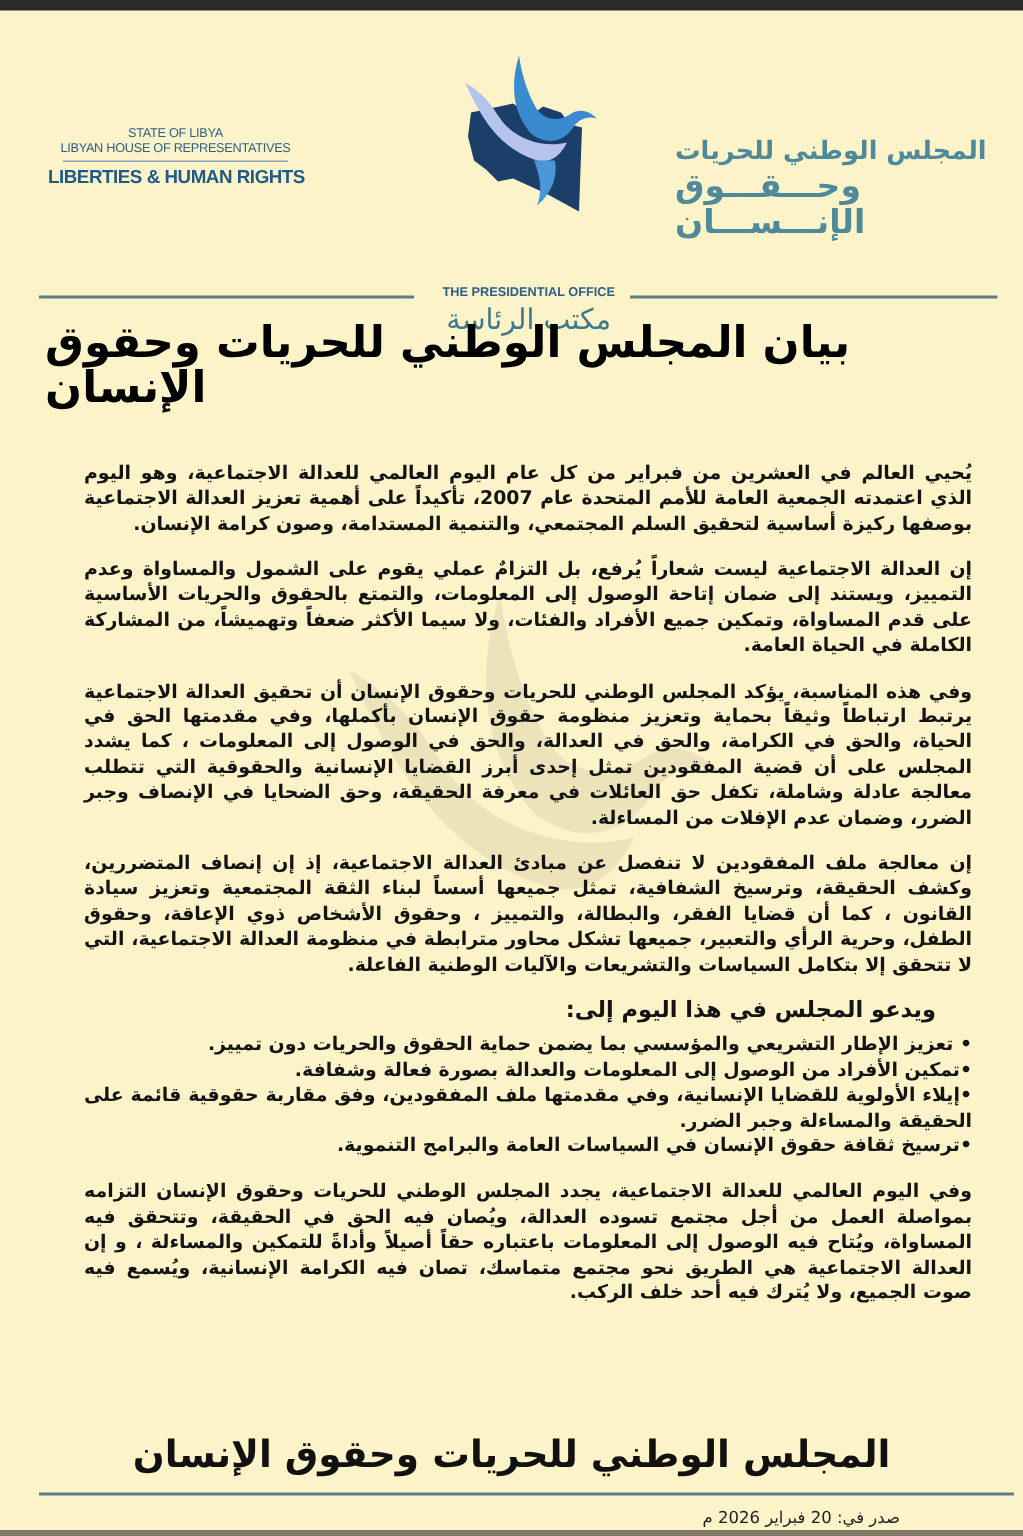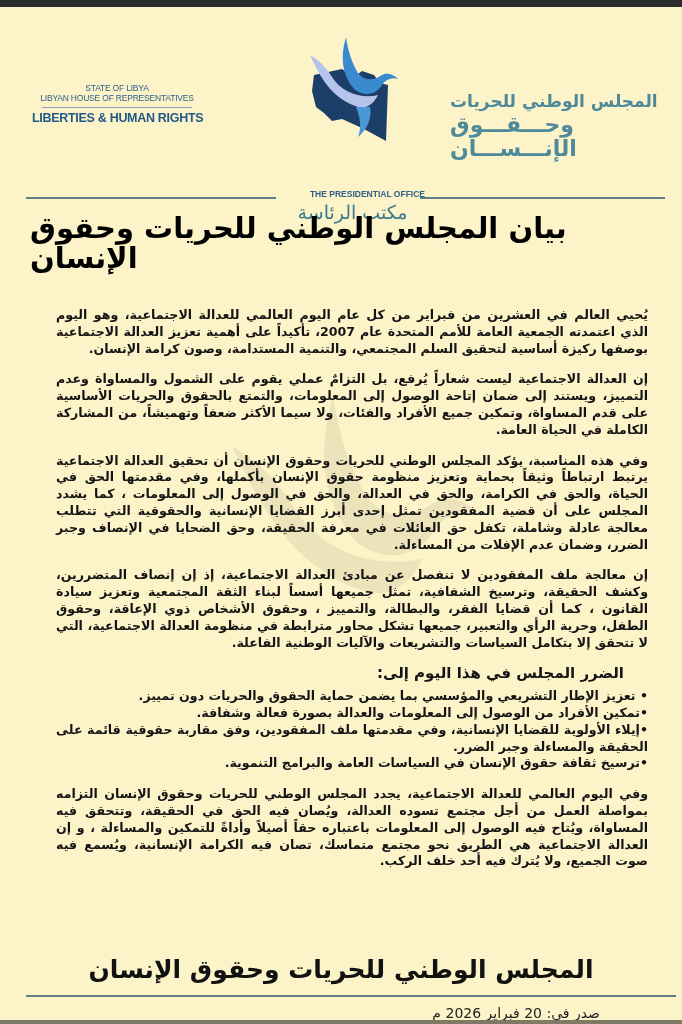--- a/index.html
+++ b/index.html
@@ -20,7 +20,7 @@
   .ar-line2 { font-size:22px; line-height:24px; letter-spacing:3px; }
   .logo { position:absolute; left:302px; top:30px; width:100px; height:110px; }
   .pres-ar { position:absolute; left:280px; top:150px; width:145px; text-align:center; direction:rtl; font-family:"DejaVu Serif", serif; font-size:19px; color:#3d7b8c;margin-top:44px; }
-  .pres-en { position:absolute; left:280px; top:182px; width:145px; text-align:right; font-family:"Liberation Sans", sans-serif; font-size:8.5px; font-weight:bold; color:#2c5f8a; }
+  .pres-en { position:absolute; left:280px; top:182px; width:145px; text-align:center; font-family:"Liberation Sans", sans-serif; font-size:8.5px; font-weight:bold; color:#2c5f8a; }
   .hrule-l { position:absolute; left:26px; top:190px; width:250px; height:2px; background:#5d7e88; }
   .hrule-r { position:absolute; left:420px; top:190px; width:245px; height:2px; background:#5d7e88; }
   .title { position:absolute; left:30px; top:213px; width:622px; text-align:left; direction:rtl; font-weight:bold; font-size:29px; line-height:30px; color:#000000; }

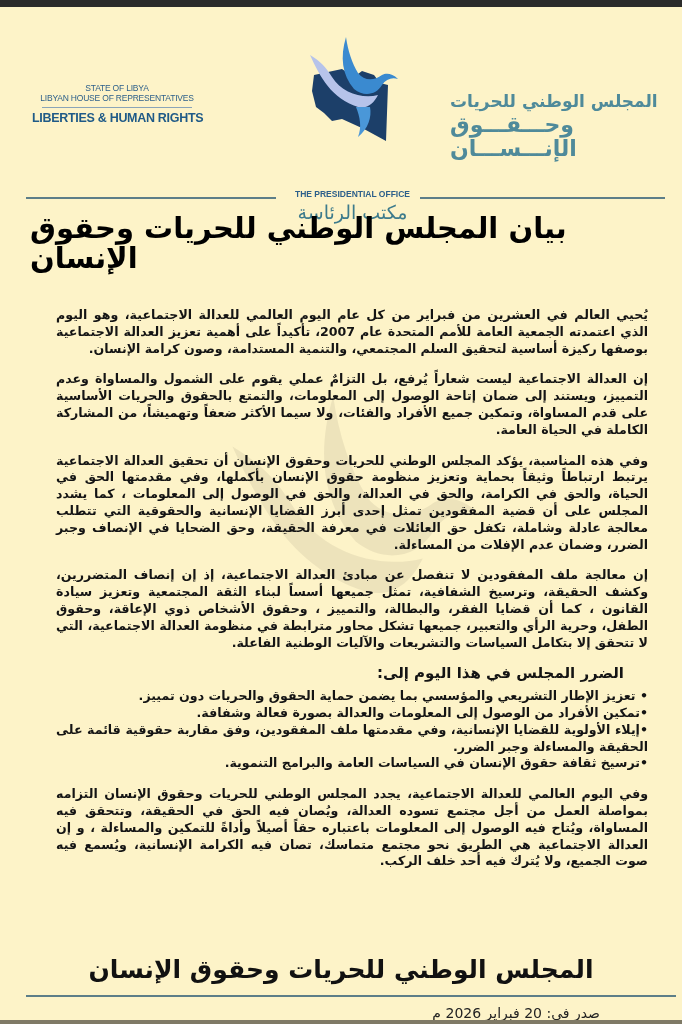--- a/index.html
+++ b/index.html
@@ -81,7 +81,7 @@
   <p>إن العدالة الاجتماعية ليست شعاراً يُرفع، بل التزامٌ عملي يقوم على الشمول والمساواة وعدم التمييز، ويستند إلى ضمان إتاحة الوصول إلى المعلومات، والتمتع بالحقوق والحريات الأساسية على قدم المساواة، وتمكين جميع الأفراد والفئات، ولا سيما الأكثر ضعفاً وتهميشاً، من المشاركة الكاملة في الحياة العامة.</p>
   <p>وفي هذه المناسبة، يؤكد المجلس الوطني للحريات وحقوق الإنسان أن تحقيق العدالة الاجتماعية يرتبط ارتباطاً وثيقاً بحماية وتعزيز منظومة حقوق الإنسان بأكملها، وفي مقدمتها الحق في الحياة، والحق في الكرامة، والحق في العدالة، والحق في الوصول إلى المعلومات ، كما يشدد المجلس على أن قضية المفقودين تمثل إحدى أبرز القضايا الإنسانية والحقوقية التي تتطلب معالجة عادلة وشاملة، تكفل حق العائلات في معرفة الحقيقة، وحق الضحايا في الإنصاف وجبر الضرر، وضمان عدم الإفلات من المساءلة.</p>
   <p>إن معالجة ملف المفقودين لا تنفصل عن مبادئ العدالة الاجتماعية، إذ إن إنصاف المتضررين، وكشف الحقيقة، وترسيخ الشفافية، تمثل جميعها أسساً لبناء الثقة المجتمعية وتعزيز سيادة القانون ، كما أن قضايا الفقر، والبطالة، والتمييز ، وحقوق الأشخاص ذوي الإعاقة، وحقوق الطفل، وحرية الرأي والتعبير، جميعها تشكل محاور مترابطة في منظومة العدالة الاجتماعية، التي لا تتحقق إلا بتكامل السياسات والتشريعات والآليات الوطنية الفاعلة.</p>
-  <div class="call-head">الضرر المجلس في هذا اليوم إلى:</div>
+  <div class="call-head">ويدعو المجلس في هذا اليوم إلى:</div>
   <ul class="bullets">
     <li>• تعزيز الإطار التشريعي والمؤسسي بما يضمن حماية الحقوق والحريات دون تمييز.</li>
     <li>•تمكين الأفراد من الوصول إلى المعلومات والعدالة بصورة فعالة وشفافة.</li>

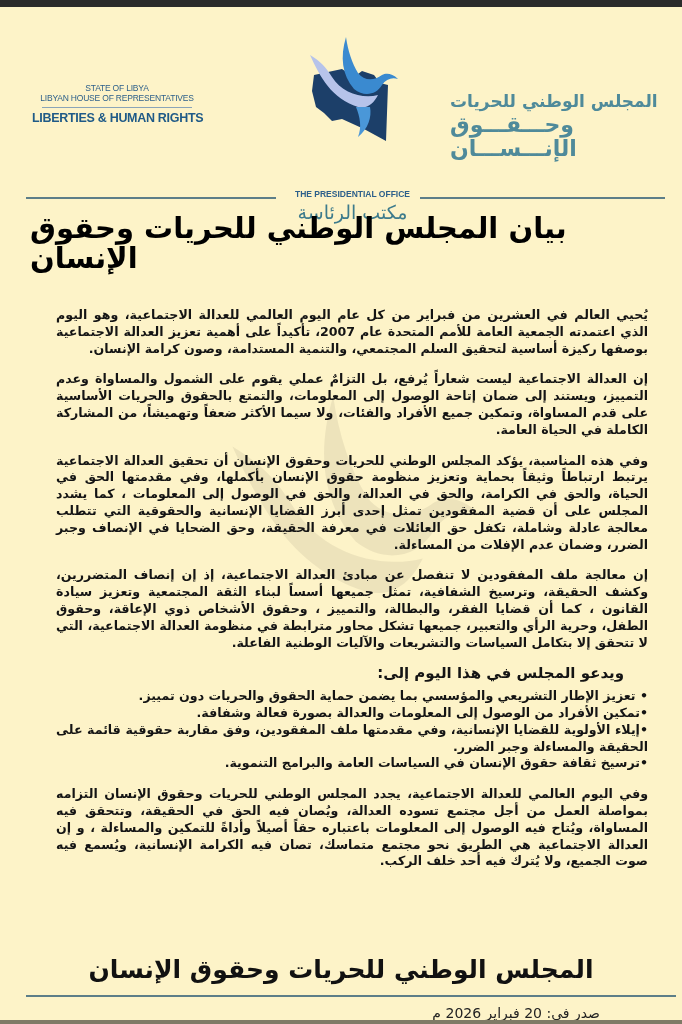--- a/index.html
+++ b/index.html
@@ -31,7 +31,7 @@
   .bullets li { margin:0; }
   .sig { position:absolute; left:30px; top:955px; width:622px; text-align:center; direction:rtl; font-weight:bold; font-size:25px; color:#111; }
   .footrule { position:absolute; left:26px; top:995px; width:650px; height:2px; background:#5d7e88; }
-  .footdate { position:absolute; left:300px; top:1005px; width:300px; text-align:right; direction:rtl; font-size:14px; color:#222; }
+  .footdate { position:absolute; left:300px; top:1005px; width:300px; text-align:right; direction:rtl; font-size:11px; color:#222; }
   .botbar { position:absolute; left:0; top:1020px; width:682px; height:4px; background:#7f7a66; }
   .watermark { position:absolute; left:210px; top:380px; width:280px; height:340px; opacity:0.06; }
 </style>

